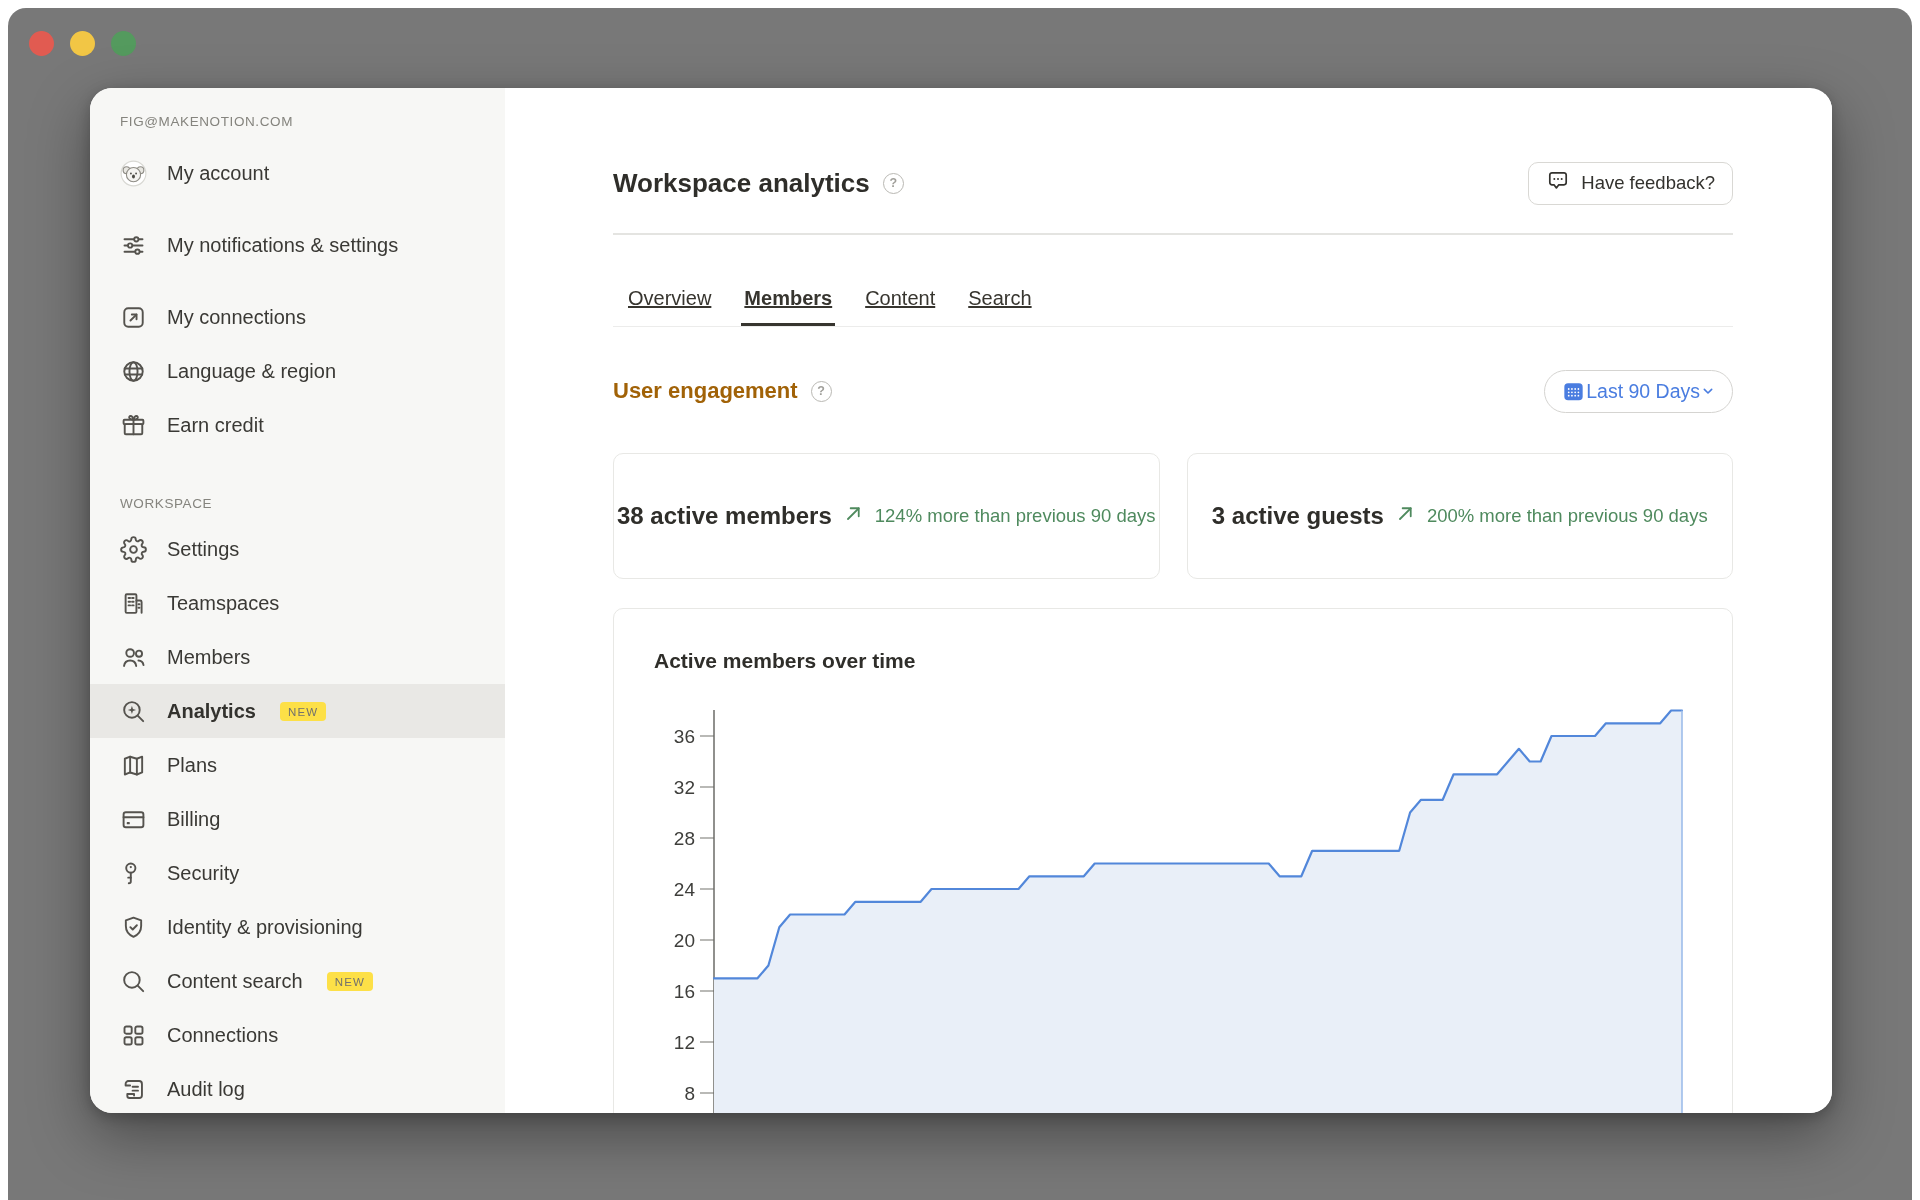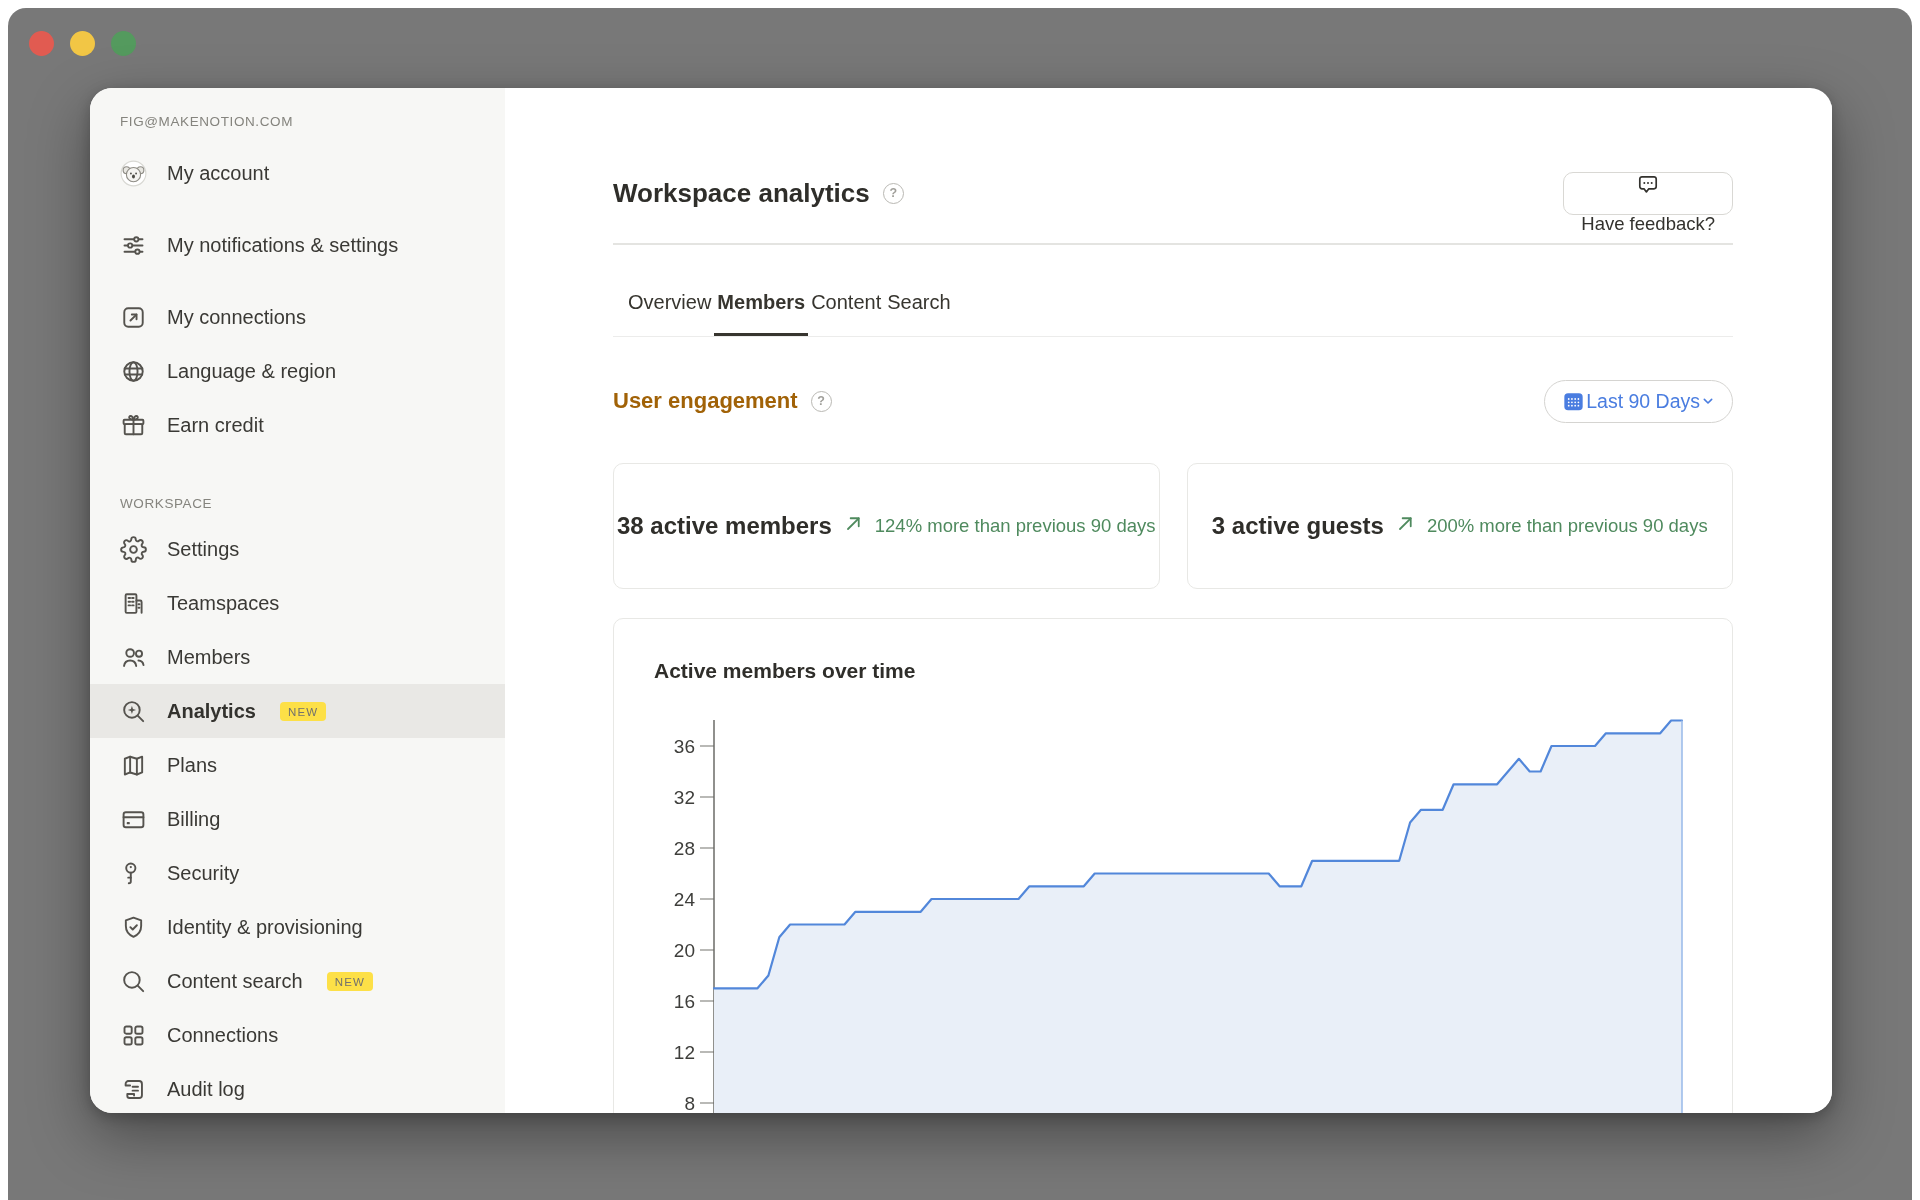--- a/index.html
+++ b/index.html
@@ -31,7 +31,7 @@
   .ws-heading { margin:44px 0 10px 30px; font-size:13.5px; letter-spacing:0.6px; color:#85847e; font-weight:500; height:16px; }
 
   
-  .main { position:absolute; left:415px; top:16px; width:1327px; height:100%; background:#ffffff; }
+  .main { position:absolute; left:415px; top:6px; width:1327px; height:100%; background:#ffffff; }
 
   .main-header { position:absolute; top:67px; left:108px; right:99px; height:44px; display:flex; align-items:center; justify-content:space-between; }
   .title-wrap { display:flex; align-items:center; gap:13px; }

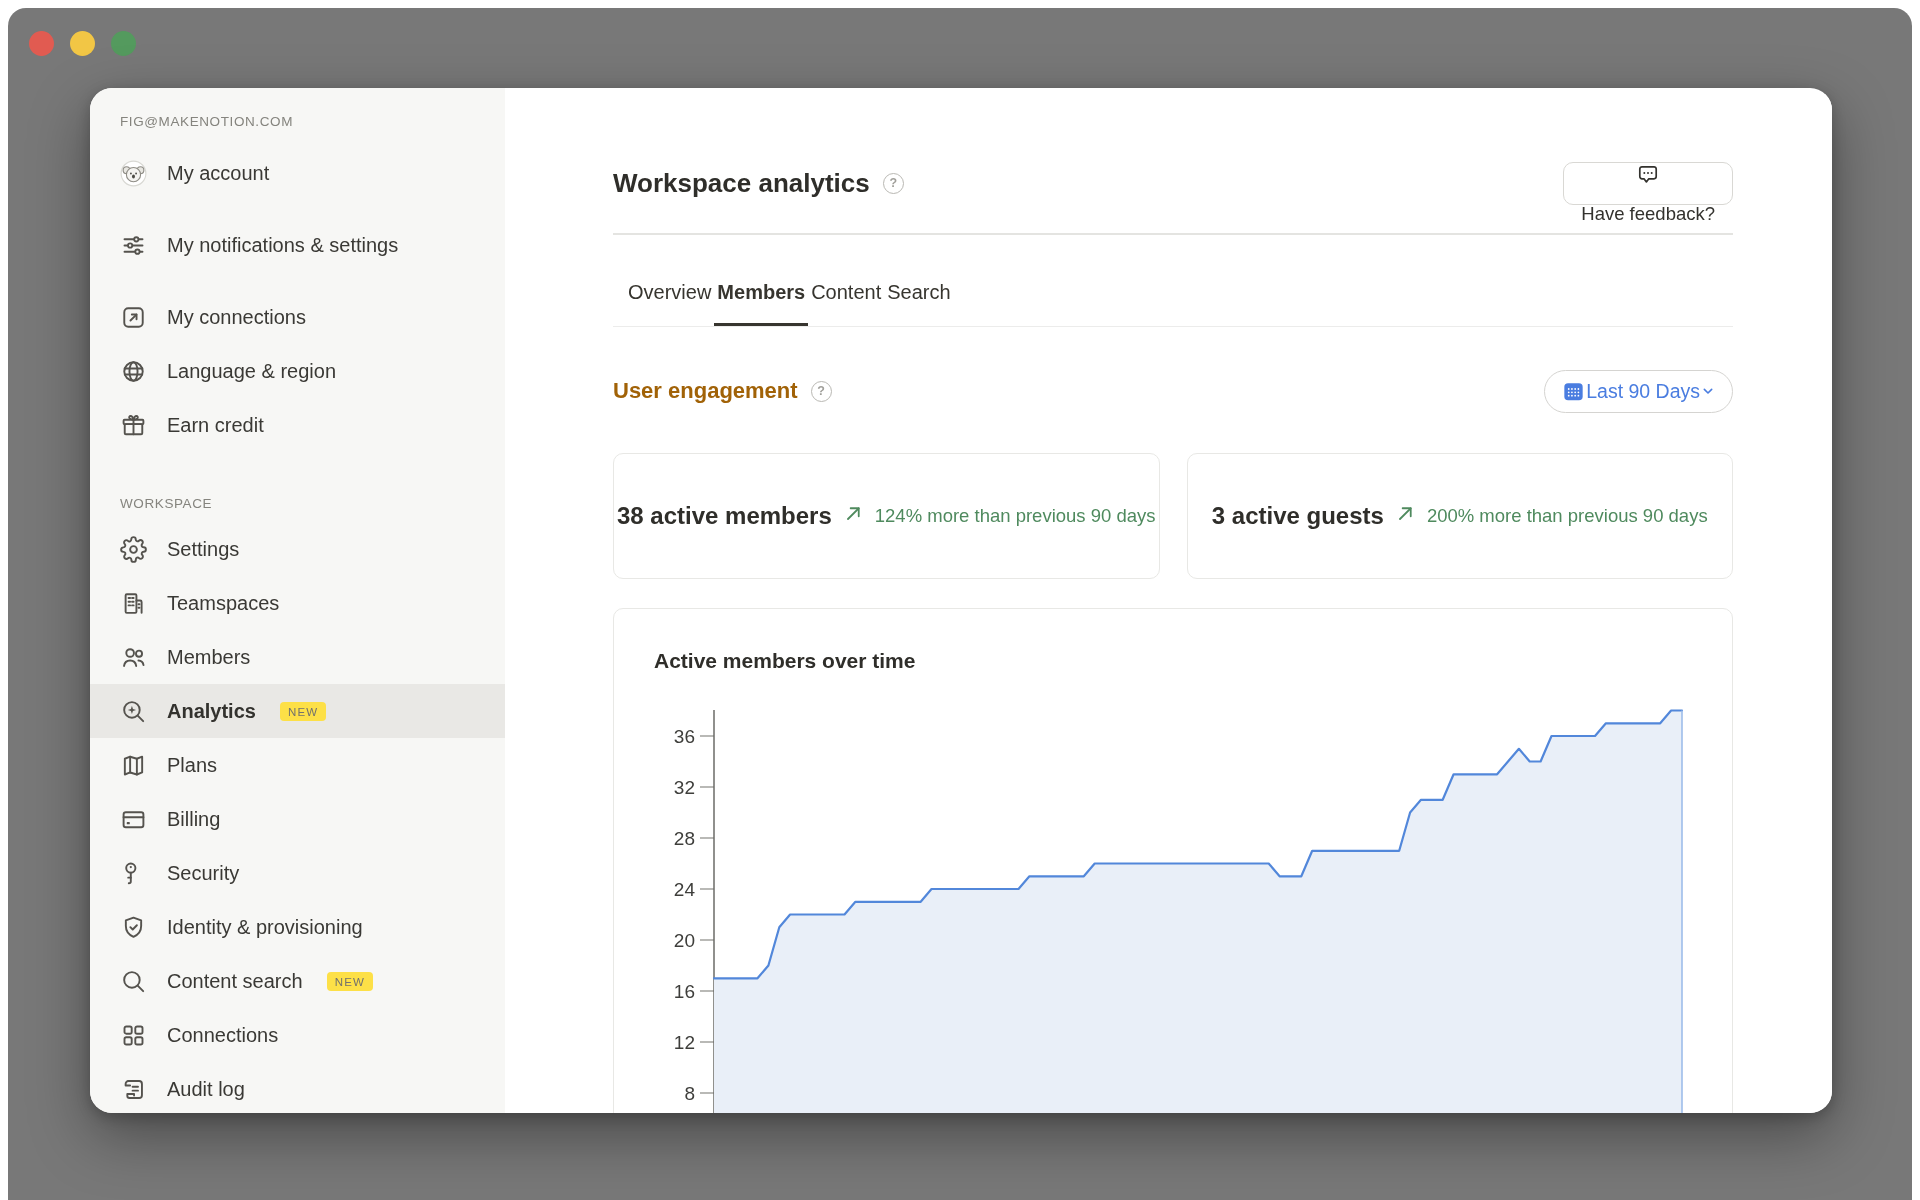--- a/index.html
+++ b/index.html
@@ -37,7 +37,7 @@
   .title-wrap { display:flex; align-items:center; gap:13px; }
   .page-title { font-size:26px; font-weight:700; color:#2f2e2a; }
   .help-circle { width:21px; height:21px; border:1.6px solid #b9b8b3; border-radius:50%; display:flex; align-items:center; justify-content:center; font-size:12.5px; font-weight:700; color:#a09f9a; cursor:pointer; }
-  .feedback-btn { display:flex; align-items:center; gap:11px; height:43px; padding:0 17px; border:1px solid #d9d8d4; border-radius:10px; background:#fff; font-size:18.5px; font-weight:500; color:#33322e; cursor:pointer;flex-direction:column; }
+  .feedback-btn { display:flex; align-items:center; gap:11px; height:43px; padding:0 17px; border:1px solid #d9d8d4; border-radius:10px; background:#fff; font-size:18.5px; font-weight:500; color:#33322e; cursor:pointer; }
   .feedback-btn svg { width:24px; height:24px; color:#33322e; }
 
   .title-divider { position:absolute; top:139px; left:108px; right:99px; height:2px; background:#e4e4e1; }

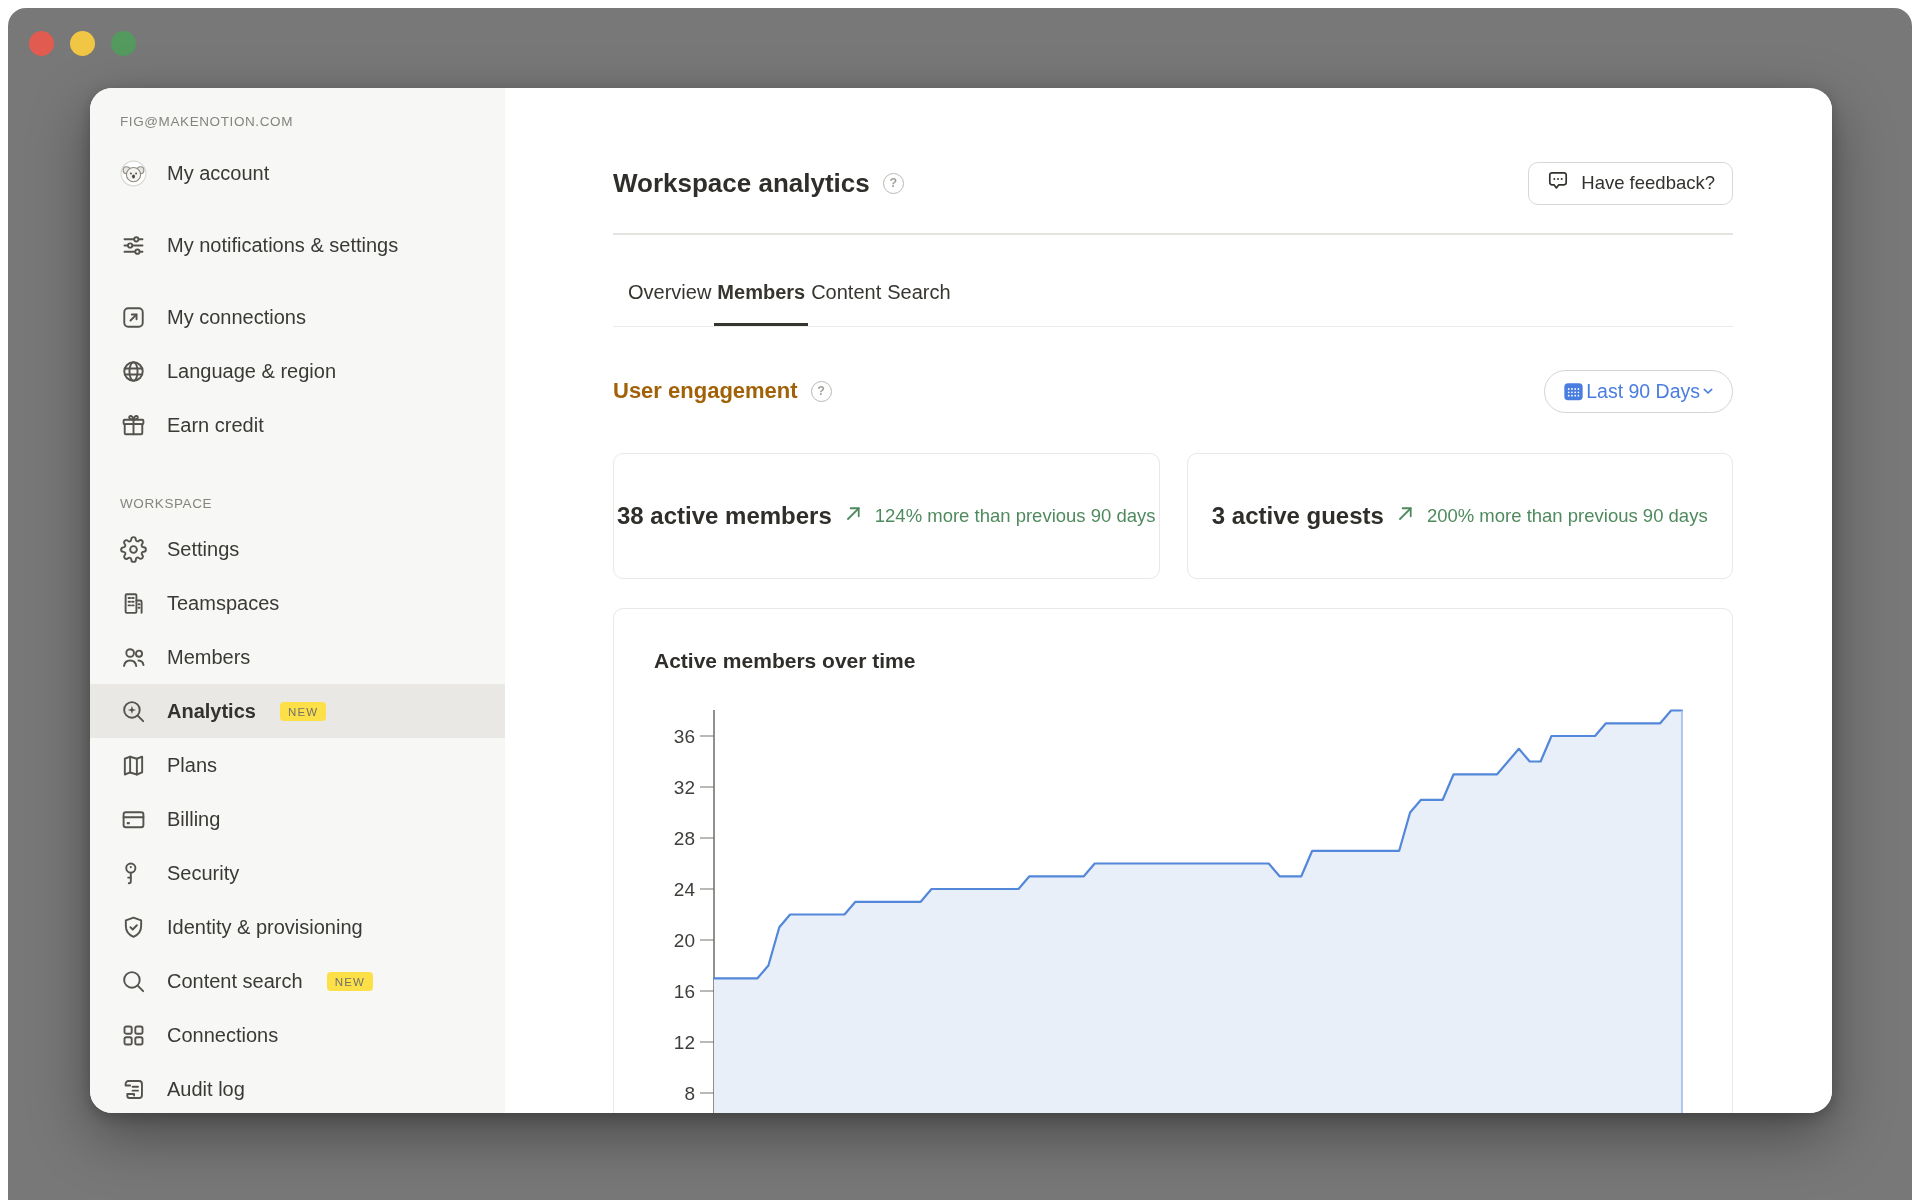--- a/index.html
+++ b/index.html
@@ -42,7 +42,7 @@
 
   .title-divider { position:absolute; top:139px; left:108px; right:99px; height:2px; background:#e4e4e1; }
 
-  .tabs { position:absolute; top:180px; left:108px; right:99px; height:53px; border-bottom:1px solid #ececeb; display:flex; padding-left:12px; }
+  .tabs { position:absolute; top:180px; left:108px; right:99px; height:53px; border-bottom:1px solid #ececeb; display:flex; align-items:flex-end; gap:27px; padding-left:12px;text-decoration:underline; }
   .tab { font-size:20px; color:#37352f; padding:0 3px 16px; background:none; border:none; font-family:inherit; cursor:pointer; }
   .tab.active { font-weight:700; border-bottom:3px solid #37352f; padding-bottom:13px; }
 

